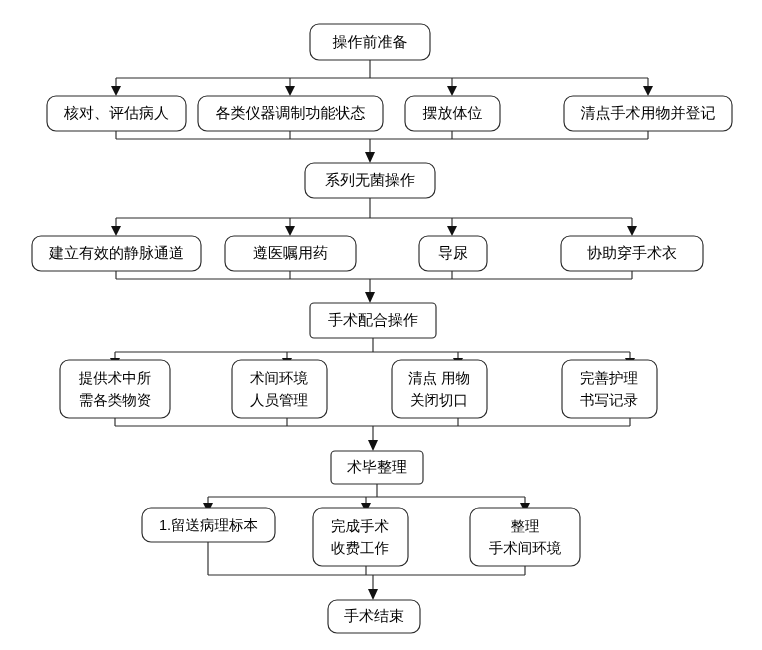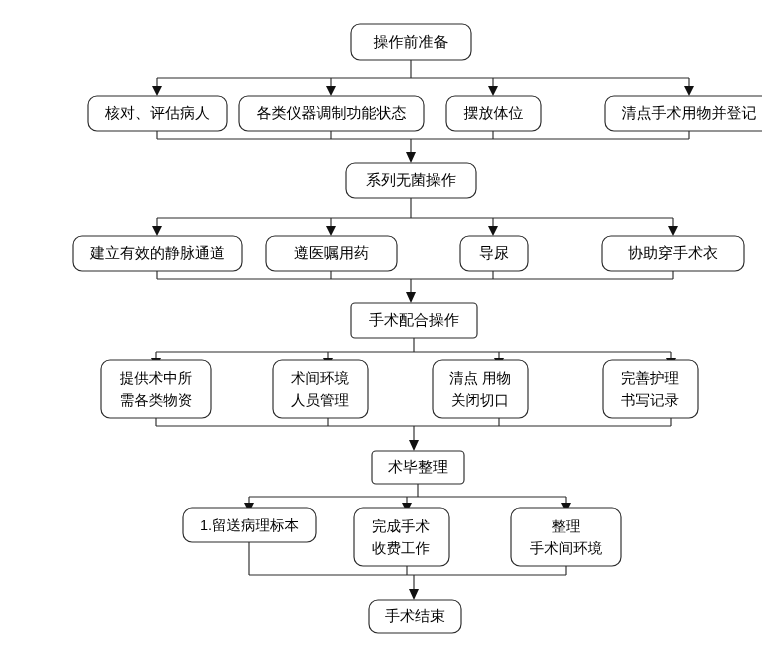--- a/index.html
+++ b/index.html
@@ -17,7 +17,6 @@
     position: relative;
     width: 652px;
     height: 650px;
-    margin-left: 41px;
   }
   svg#flow-svg {
     position: absolute;

